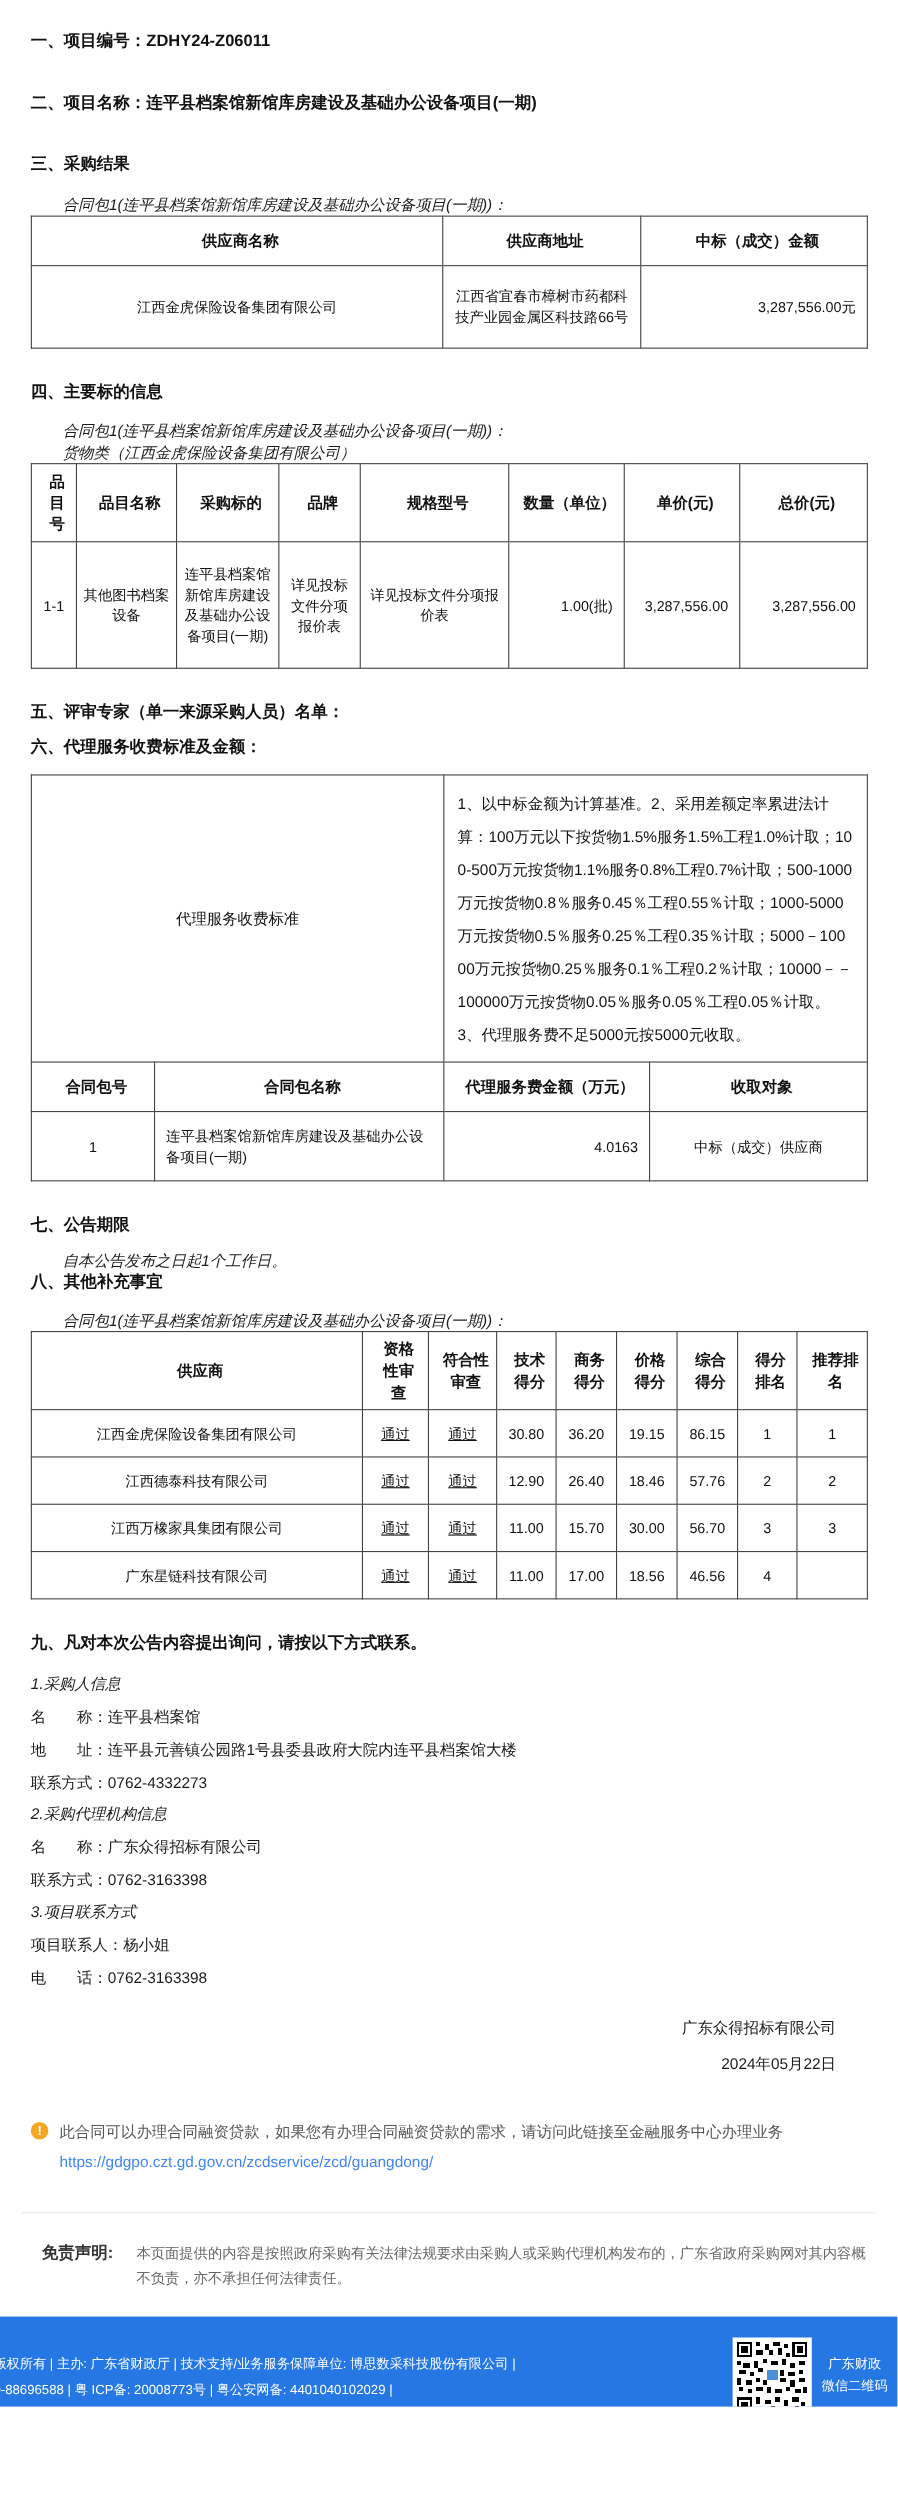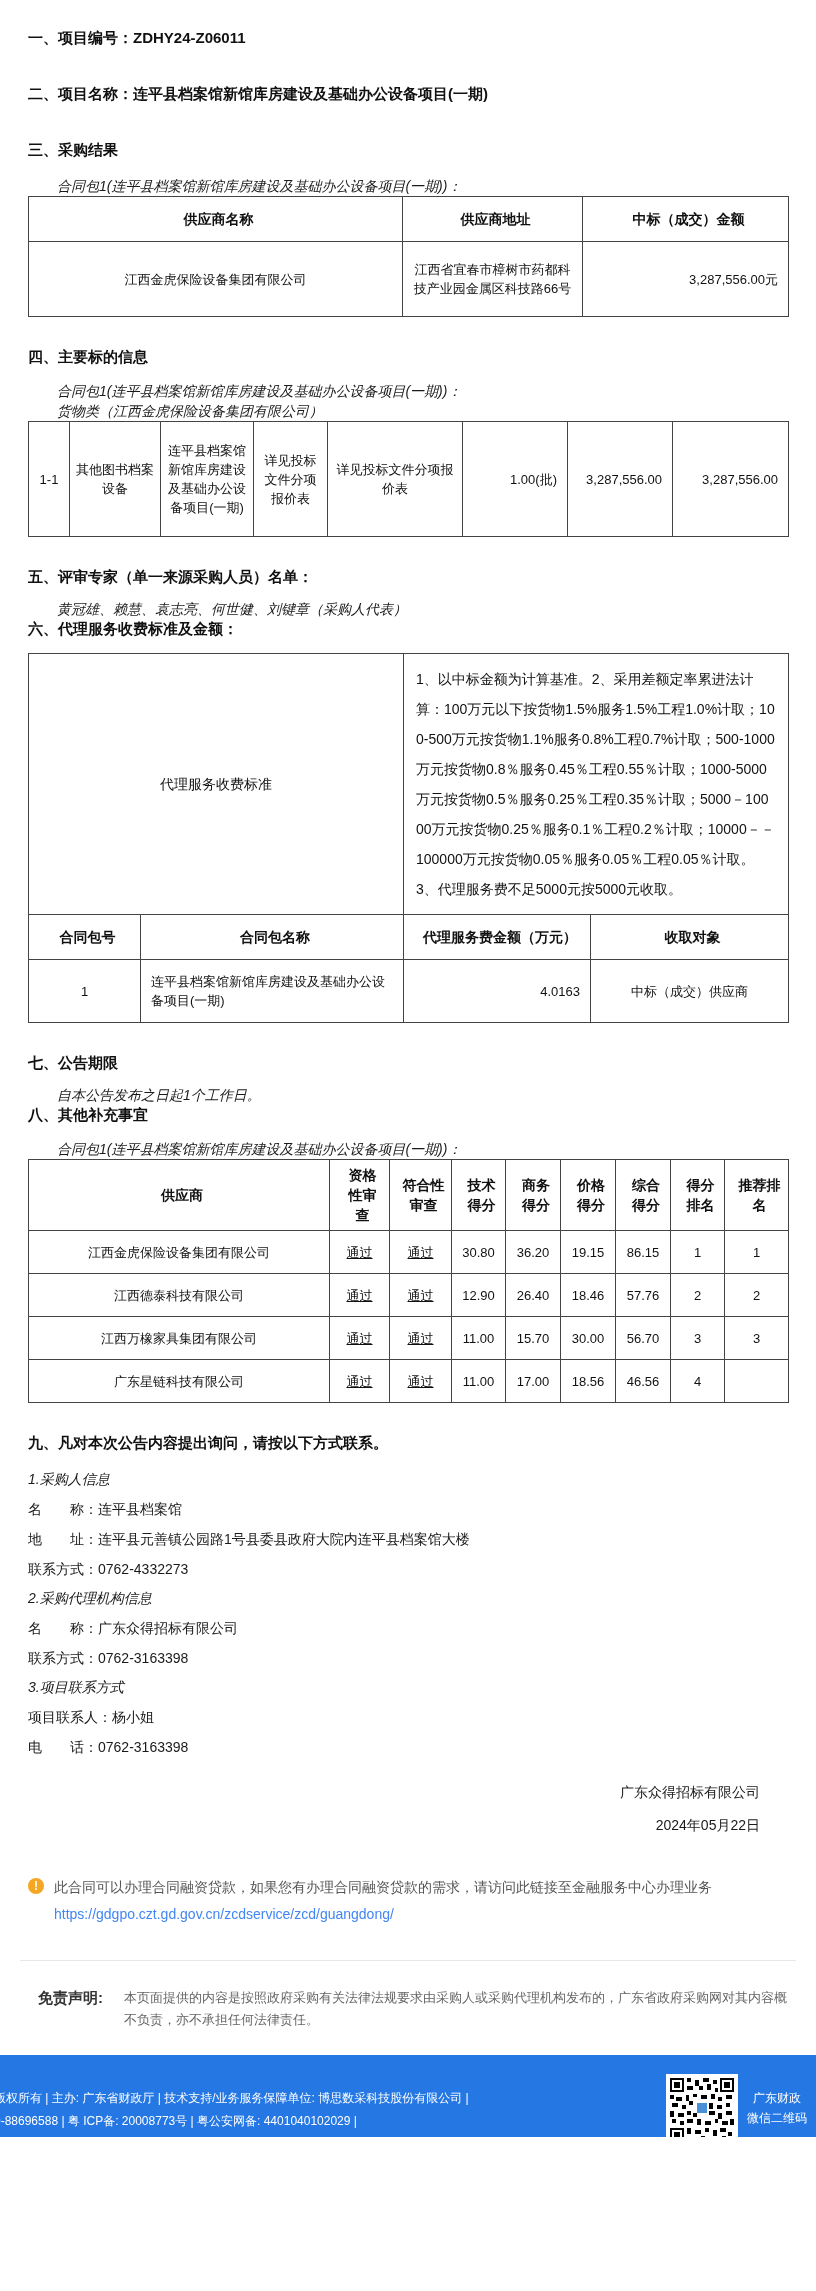--- a/index.html
+++ b/index.html
@@ -96,6 +96,16 @@
         <col style="width:116px">
       </colgroup>
     <tbody>
+        <tr>
+      <th style="height:60px">品目号</th>
+      <th>品目名称</th>
+      <th>采购标的</th>
+      <th>品牌</th>
+      <th>规格型号</th>
+      <th>数量（单位）</th>
+      <th>单价(元)</th>
+      <th>总价(元)</th>
+    </tr>
     <tr>
       <td style="height:104px">1-1</td>
       <td>其他图书档案设备</td>

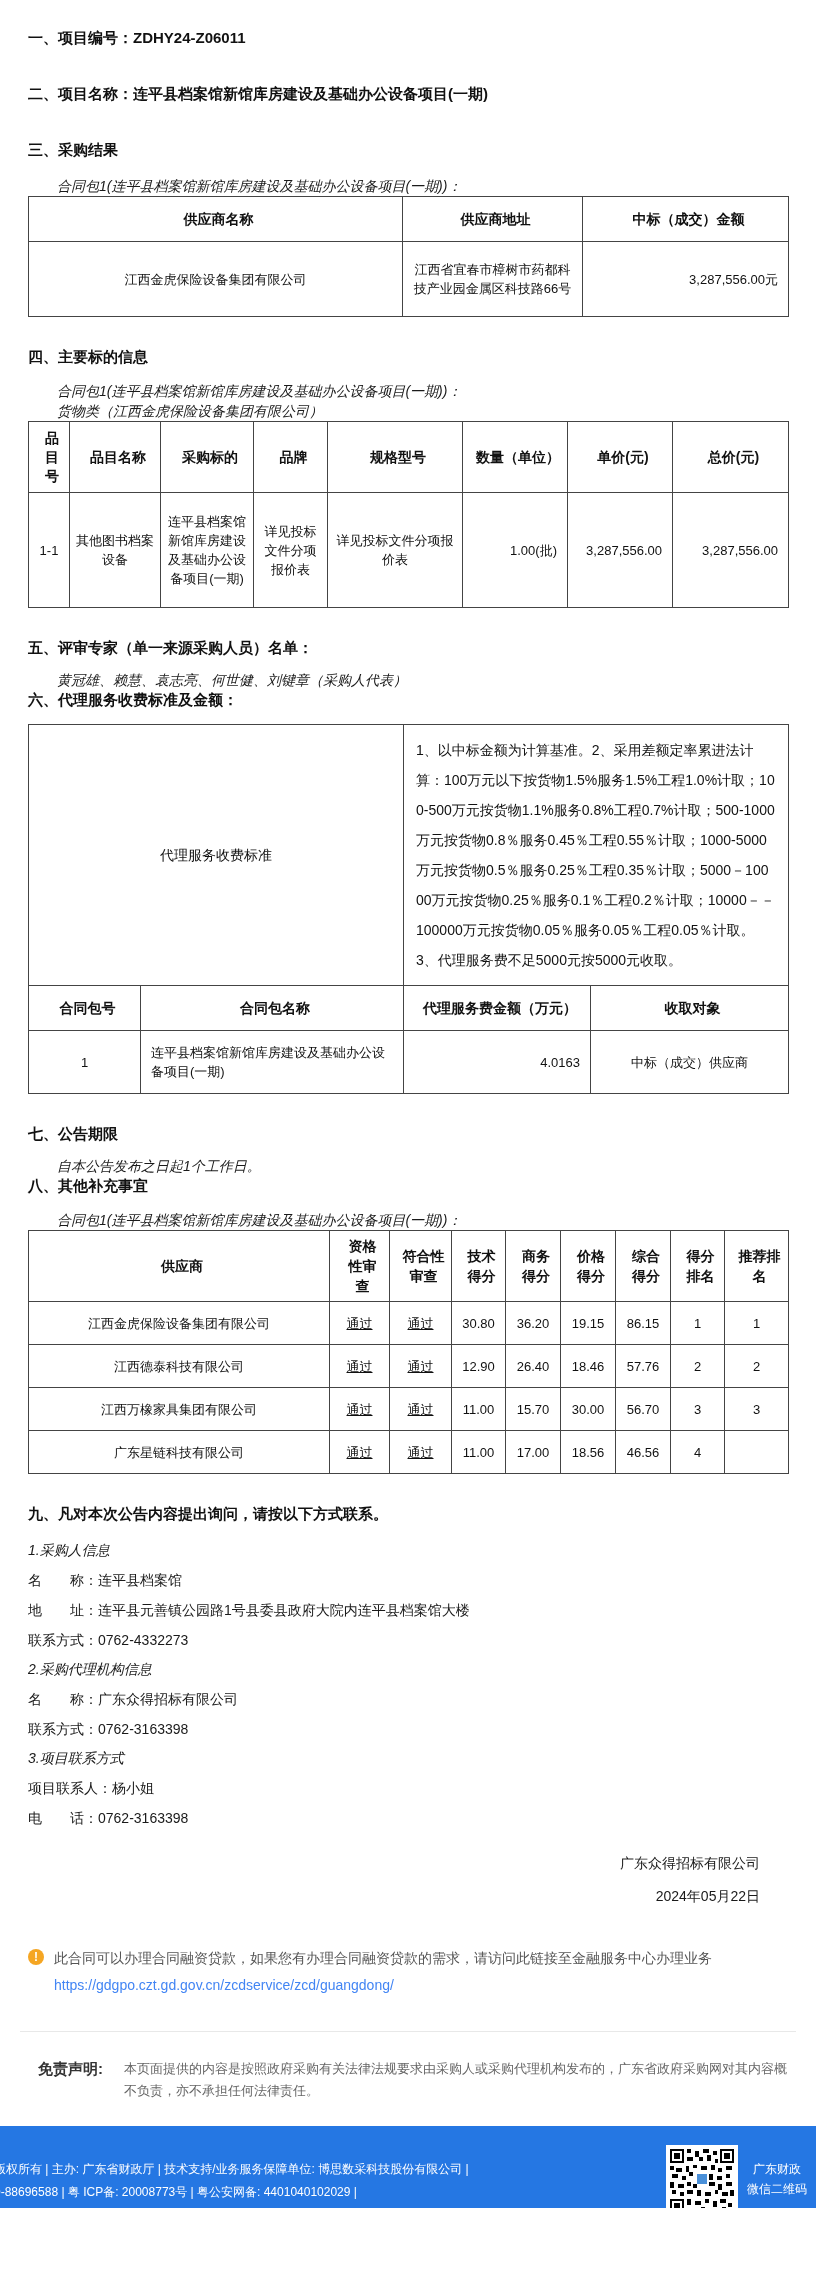--- a/index.html
+++ b/index.html
@@ -120,7 +120,6 @@
     </table>
 
   <p class="sec-h mb12">五、评审专家（单一来源采购人员）名单：</p>
-  <p class="line indent1 mb28">黄冠雄、赖慧、袁志亮、何世健、刘键章（采购人代表）</p>
 
   <p class="sec-h mb14">六、代理服务收费标准及金额：</p>
 

